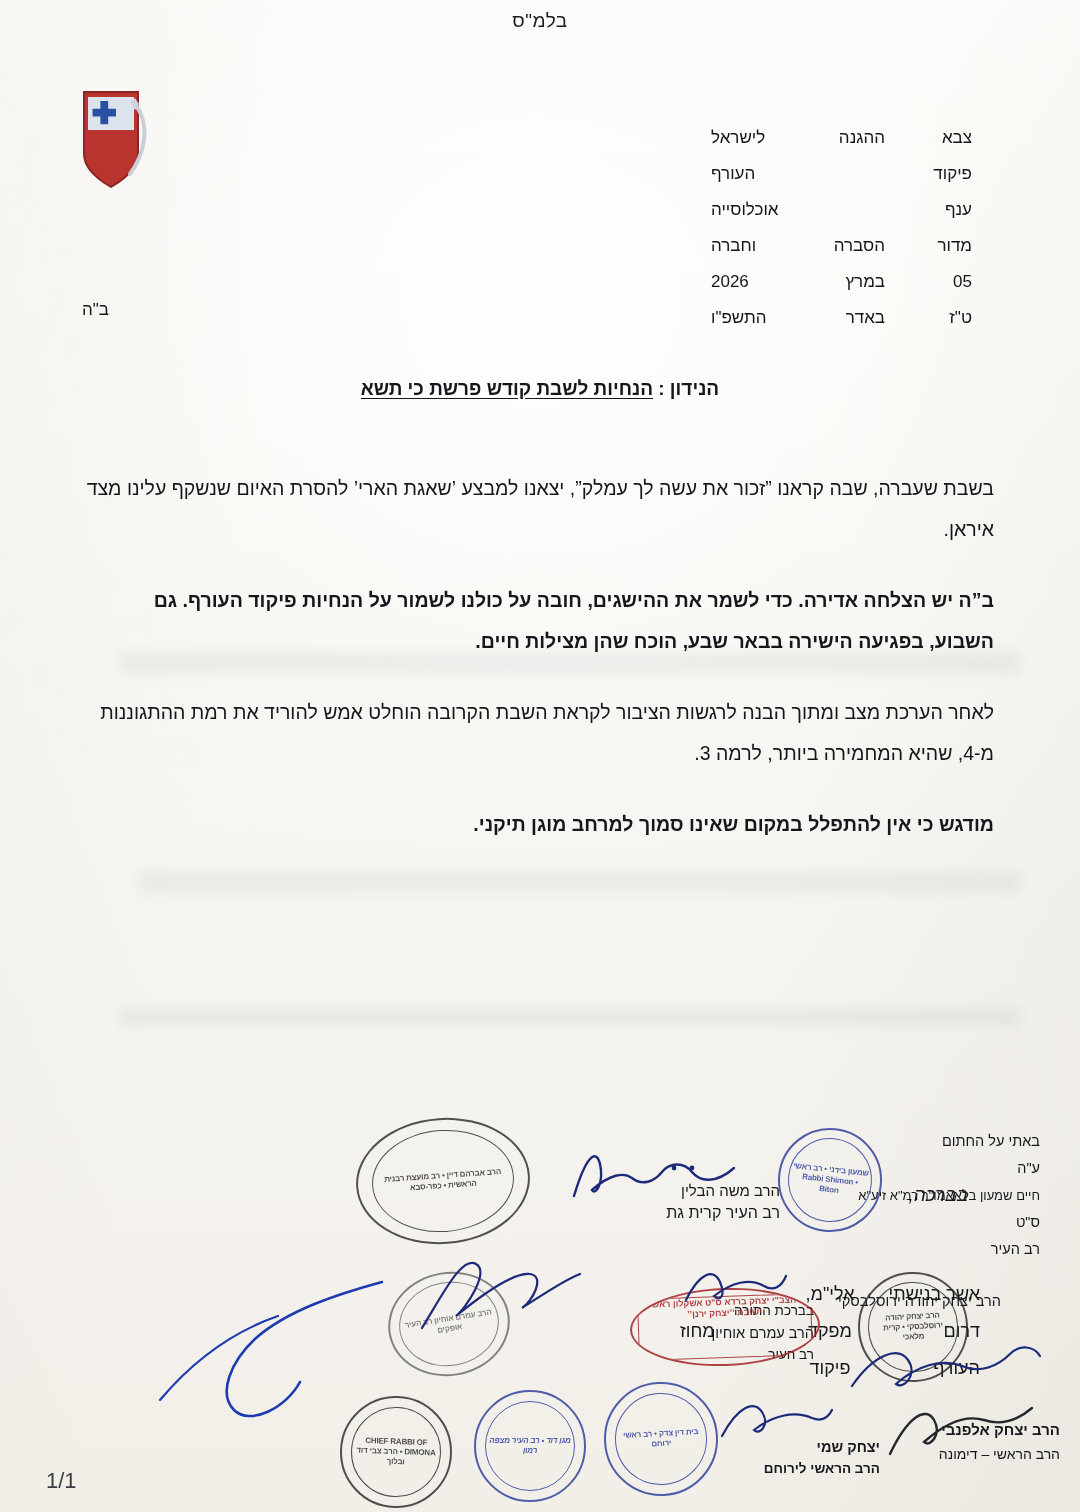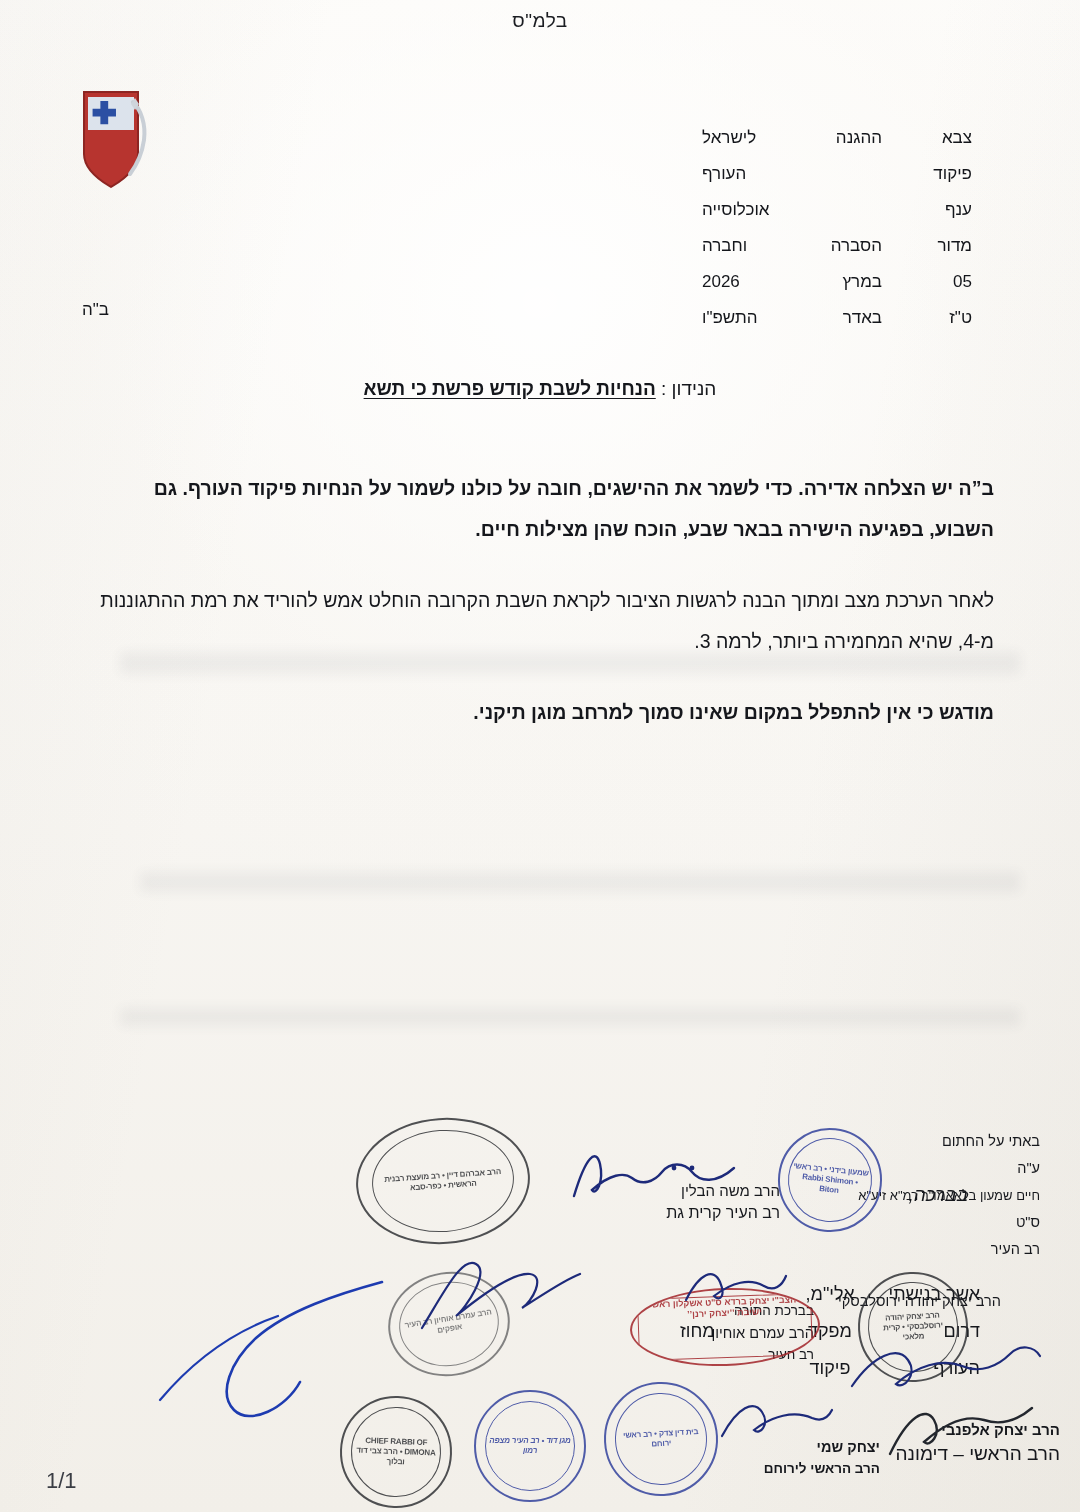--- a/index.html
+++ b/index.html
@@ -63,7 +63,7 @@
     white-space: nowrap;
   }
   .hdr-table .c.mid { text-align: right; }
-  .hdr-table .c.last { text-align: left; }
+  .hdr-table .c.last { text-align: left; margin-left: 9px; }
 
   .emblem {
     position: absolute;

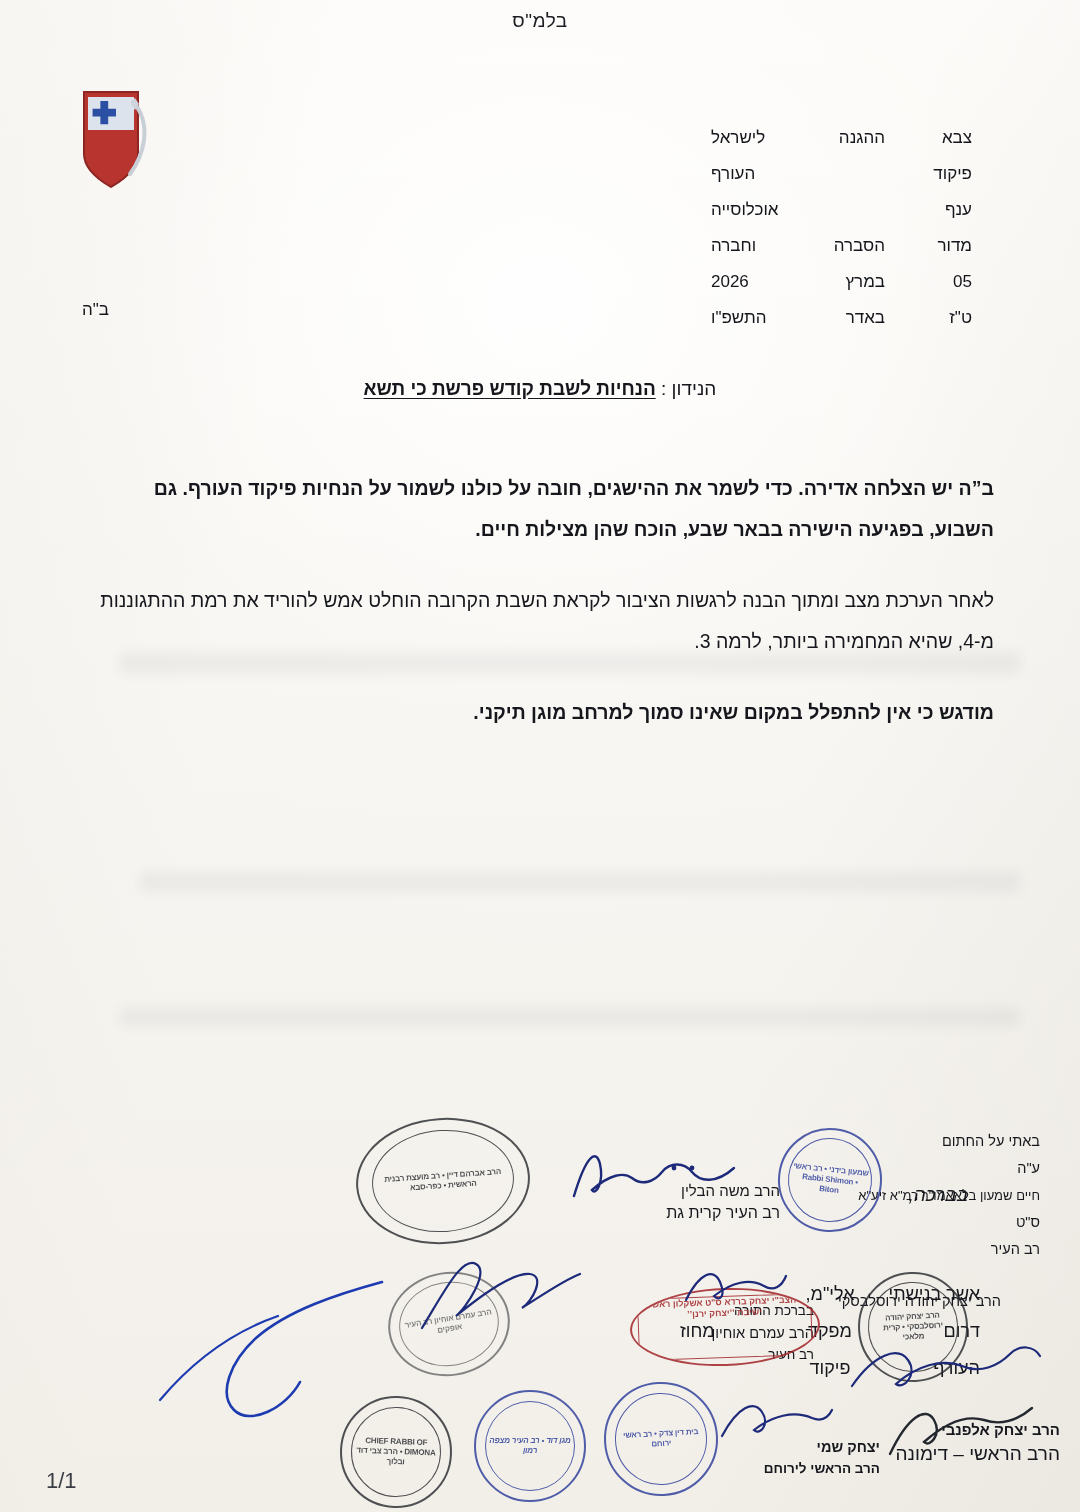--- a/index.html
+++ b/index.html
@@ -89,7 +89,7 @@
     font-size: 19px;
     font-weight: bold;
   }
-  .subject .label { font-weight: normal; margin-top: 31px; }
+  .subject .label { font-weight: bold; margin-top: 31px; }
   .subject .value {
     text-decoration: underline;
     text-underline-offset: 3px;

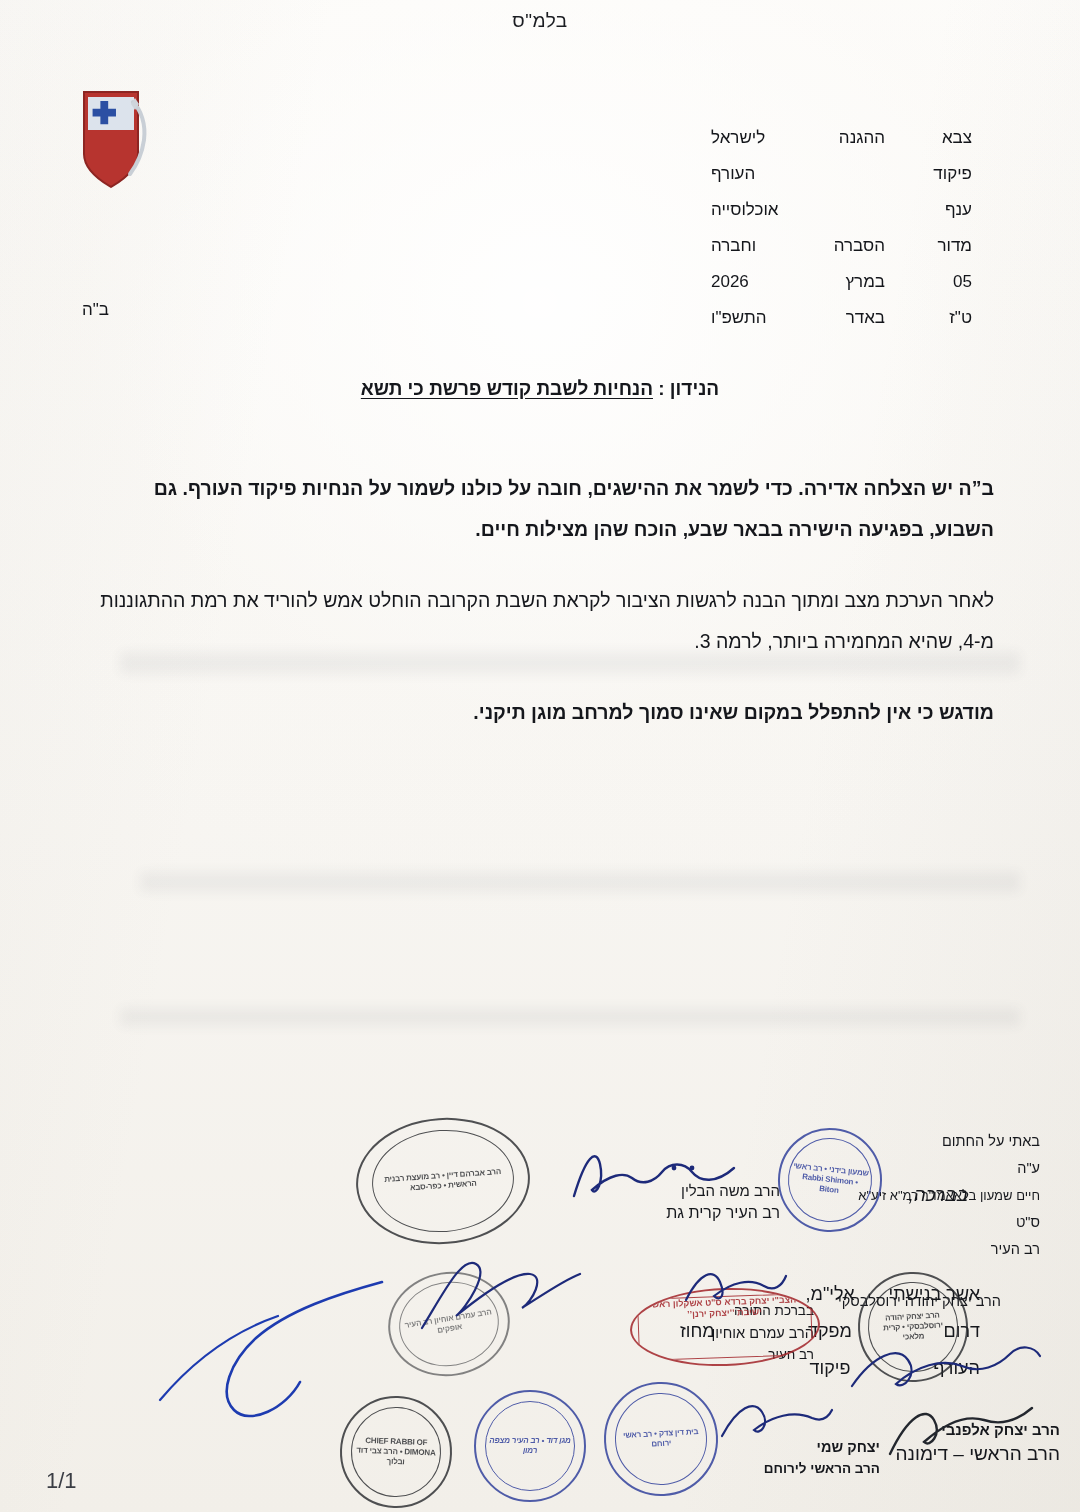--- a/index.html
+++ b/index.html
@@ -296,6 +296,7 @@
   </div>
 
   <div class="body">
+    <p>בשבת שעברה, שבה קראנו ”זכור את עשה לך עמלק”, יצאנו למבצע ’שאגת הארי’ להסרת האיום שנשקף עלינו מצד איראן.</p>
     <p class="bold">ב”ה יש הצלחה אדירה. כדי לשמר את ההישגים, חובה על כולנו לשמור על הנחיות פיקוד העורף. גם השבוע, בפגיעה הישירה בבאר שבע, הוכח שהן מצילות חיים.</p>
     <p>לאחר הערכת מצב ומתוך הבנה לרגשות הציבור לקראת השבת הקרובה הוחלט אמש להוריד את רמת ההתגוננות מ-4, שהיא המחמירה ביותר, לרמה 3.</p>
     <p class="bold">מודגש כי אין להתפלל במקום שאינו סמוך למרחב מוגן תיקני.</p>

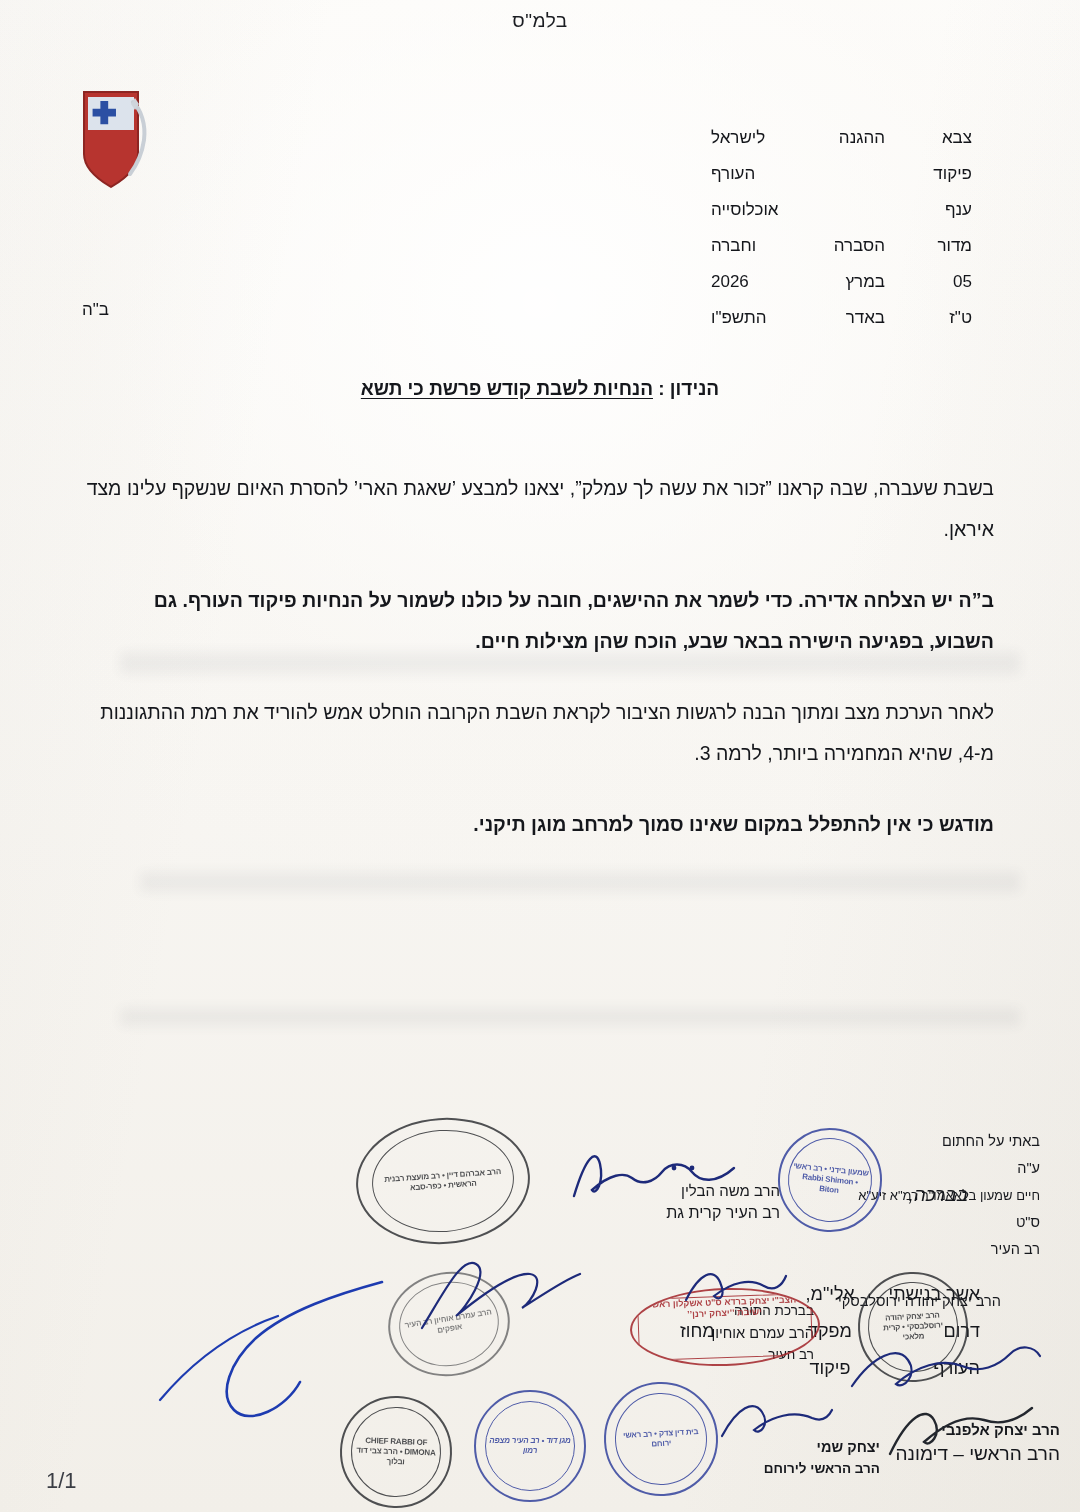--- a/index.html
+++ b/index.html
@@ -354,7 +354,7 @@
 
     <div class="sig-block sig-bottom-b">
       <div class="sig-name" style="font-weight:bold;font-size:15px">הרב יצחק אלפנבי</div>
-      <div class="sig-role" style="font-size:19px">הרב הראשי – דימונה</div>
+      <div class="sig-role" style="font-size:14px">הרב הראשי – דימונה</div>
     </div>
   </div>
 

